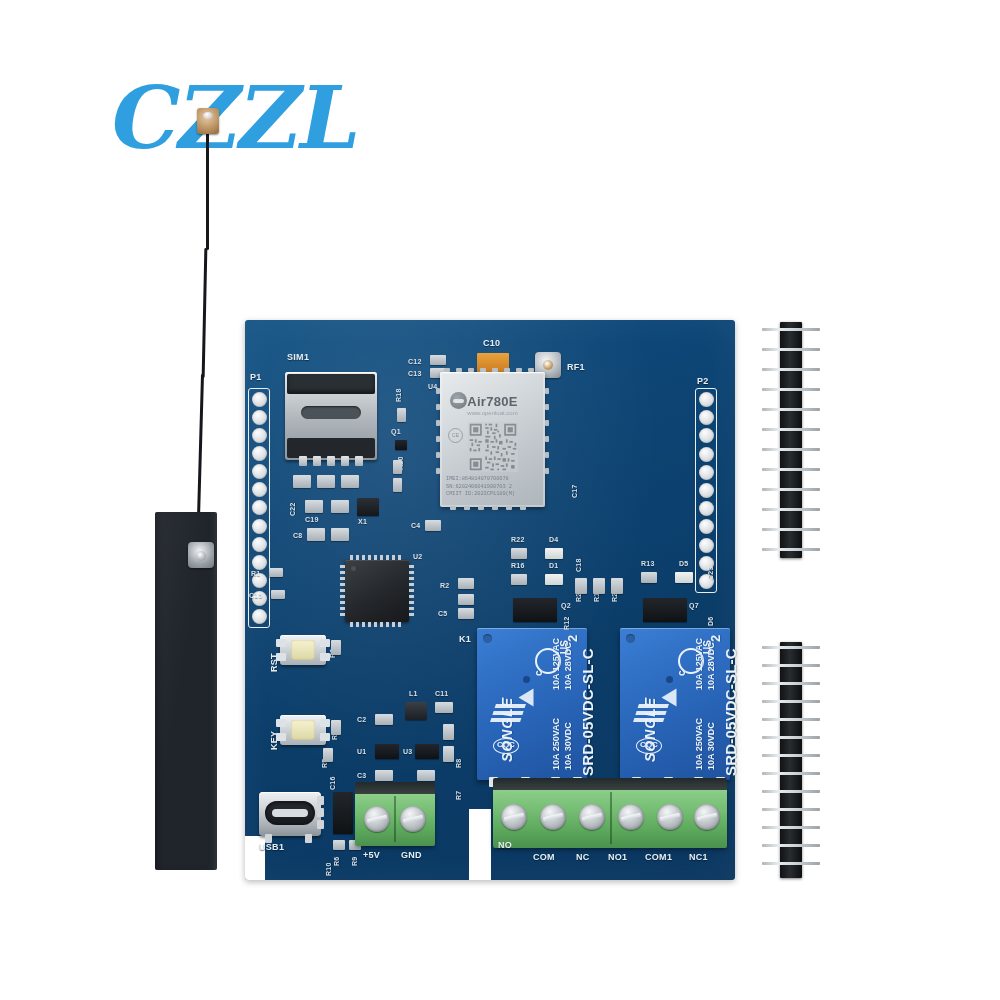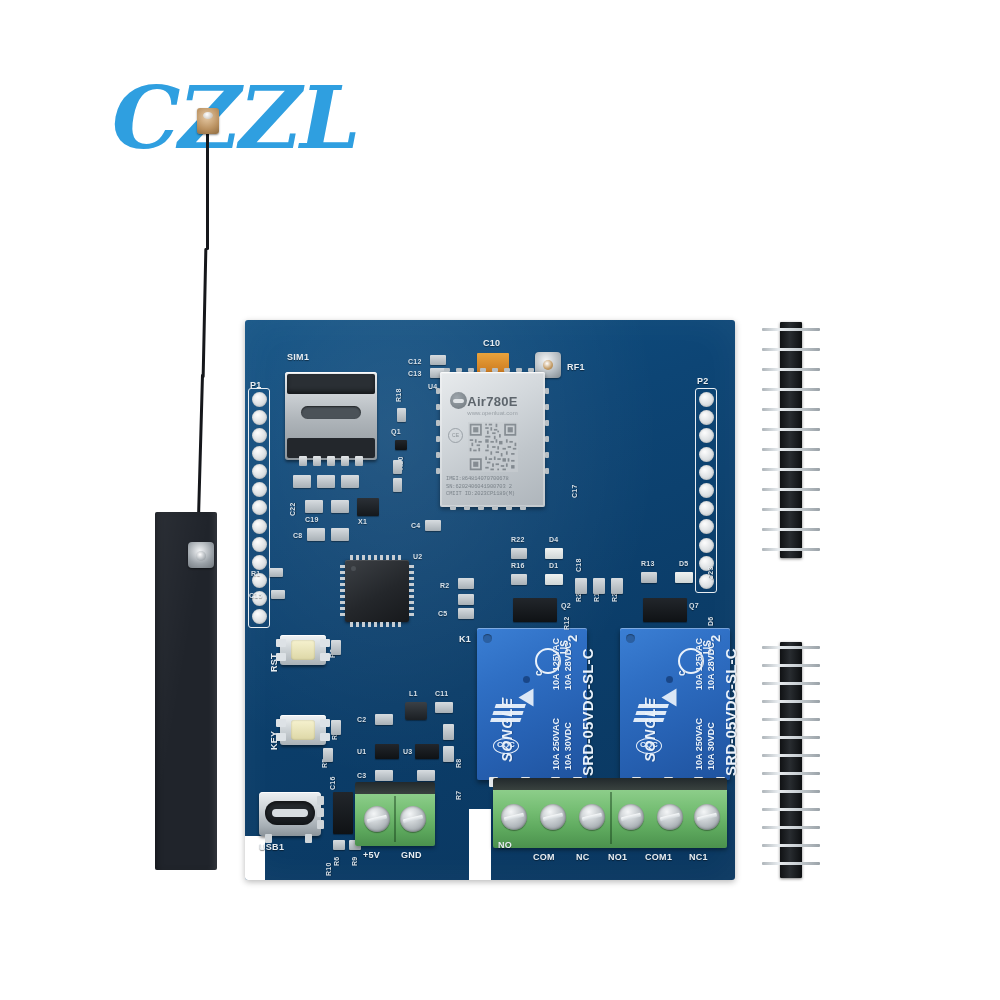--- a/index.html
+++ b/index.html
@@ -185,7 +185,7 @@
     <div class="notch3"></div>
     <div class="notch2"></div>
 
-    <div class="silk" style="left:5px;top:60px;">P1</div>
+    <div class="silk" style="left:5px;top:52px;">P1</div>
     <div class="hdr-pads" style="left:3px;top:68px;width:22px;height:240px;">
       <div class="pad"></div>
         <div class="pad"></div>

